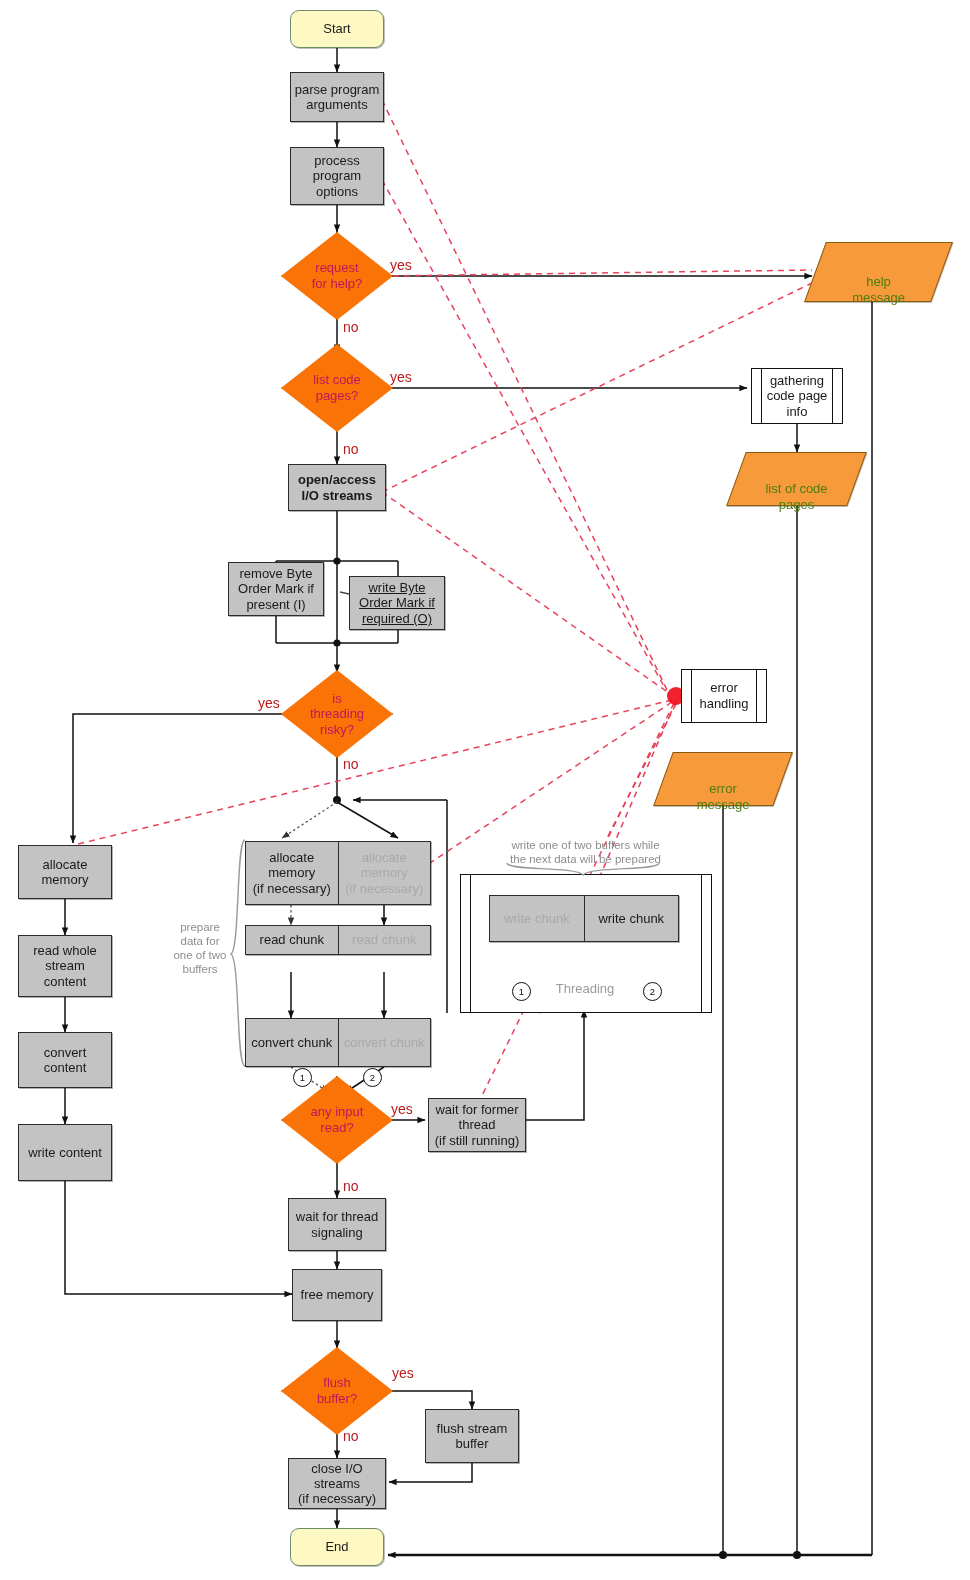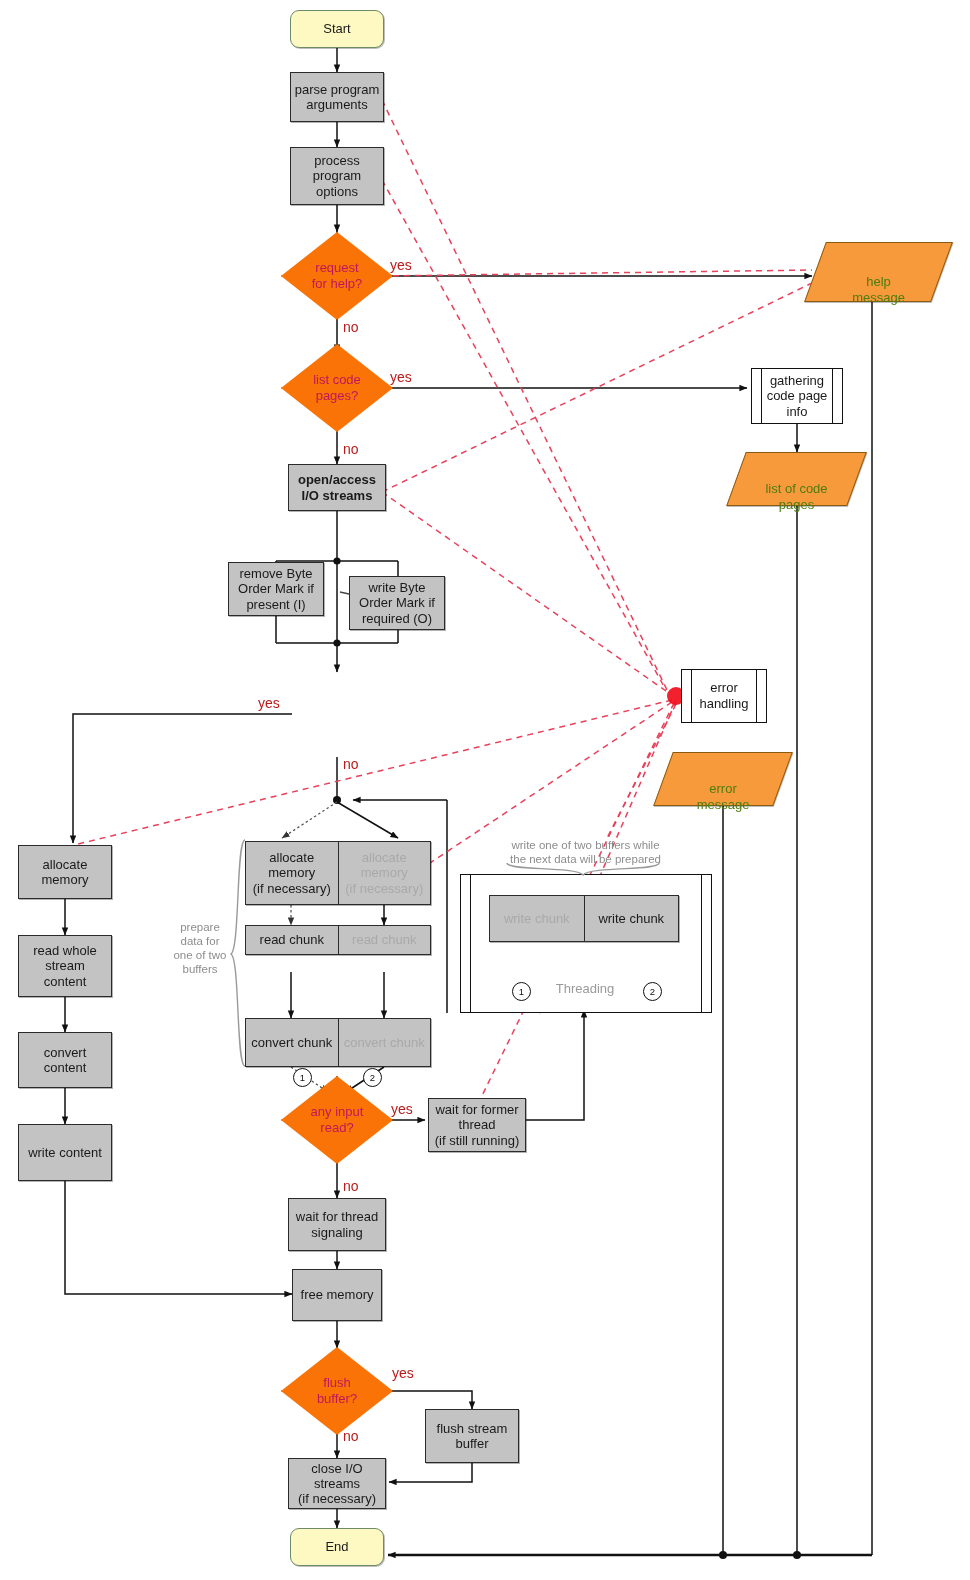--- a/index.html
+++ b/index.html
@@ -245,7 +245,7 @@
 present (I)</span>
   </div>
 
-  <div class="node proc" style="left:349px;top:576px;width:96px;height:54px;">
+  <div class="node proc" style="left:349px;top:576px;width:96px;height:54px;text-decoration:underline;">
     <span class="lbl">write Byte
 Order Mark if
 required (O)</span>

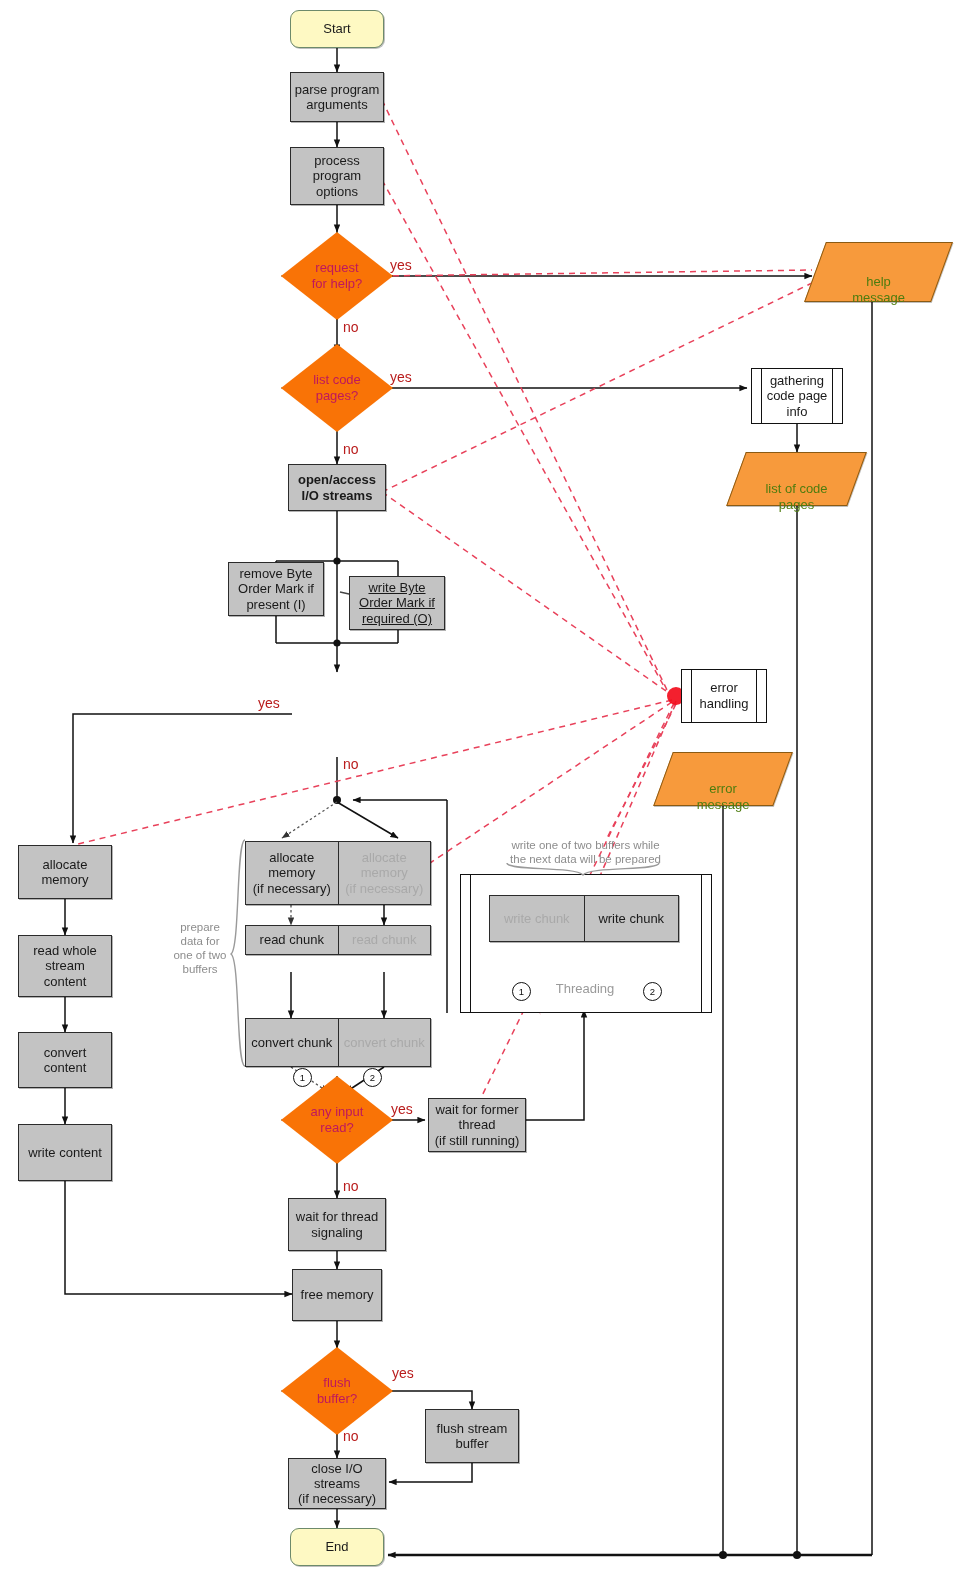--- a/index.html
+++ b/index.html
@@ -251,6 +251,12 @@
 required (O)</span>
   </div>
 
+  <div class="dia" style="left:281px;top:670px;width:112px;height:88px;">
+    <div class="shape"></div>
+    <div class="txt">is
+threading
+risky?</div>
+  </div>
 
   <div class="subr" style="left:681px;top:669px;width:86px;height:54px;">
     <span>error

